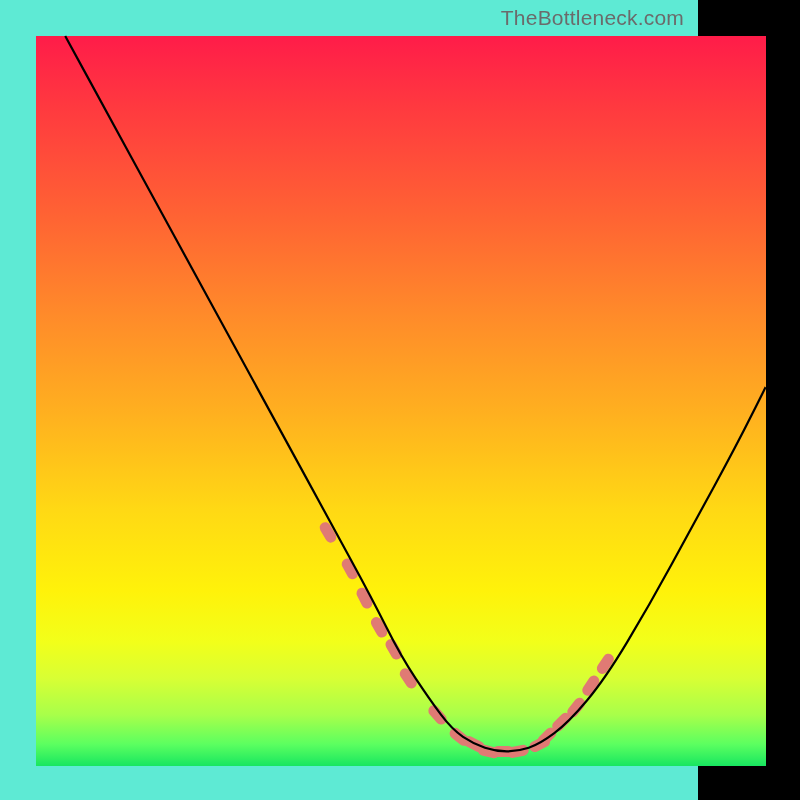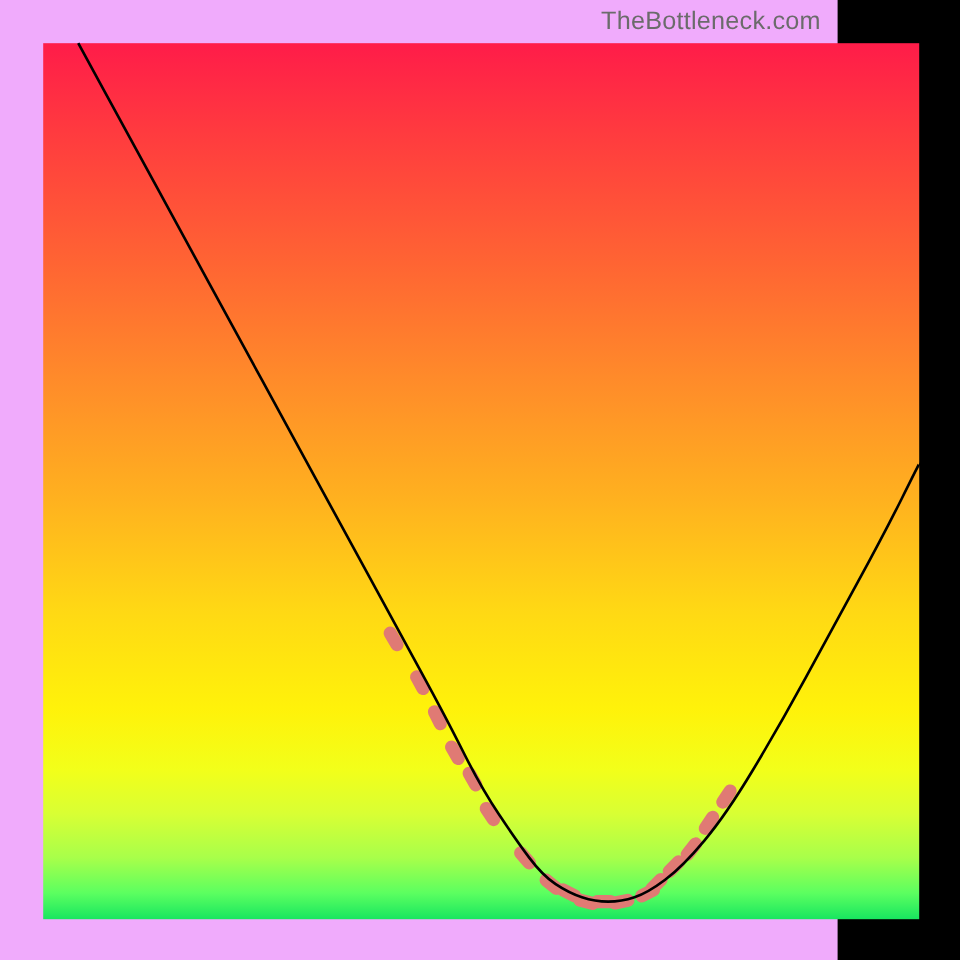--- a/index.html
+++ b/index.html
@@ -16,7 +16,7 @@
     top: 0;
     width: 698px;
     height: 800px;
-    background: #f0abfc;
+    background: #5eead4;
   }
   .plot-area {
     position: absolute;

